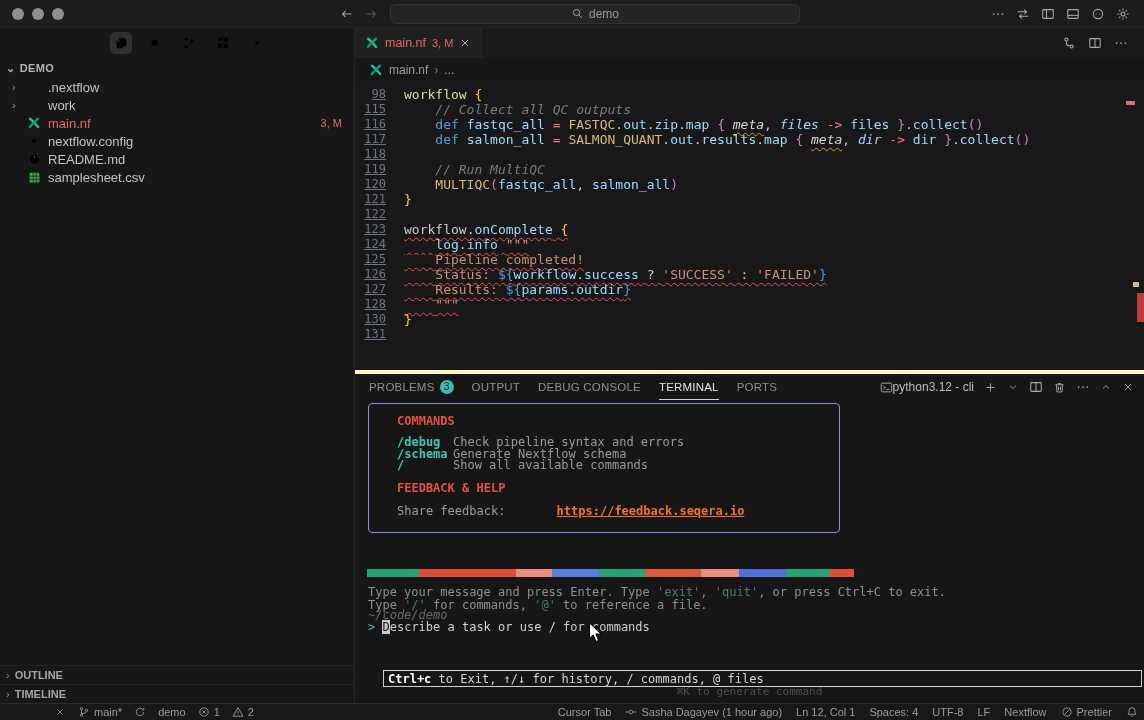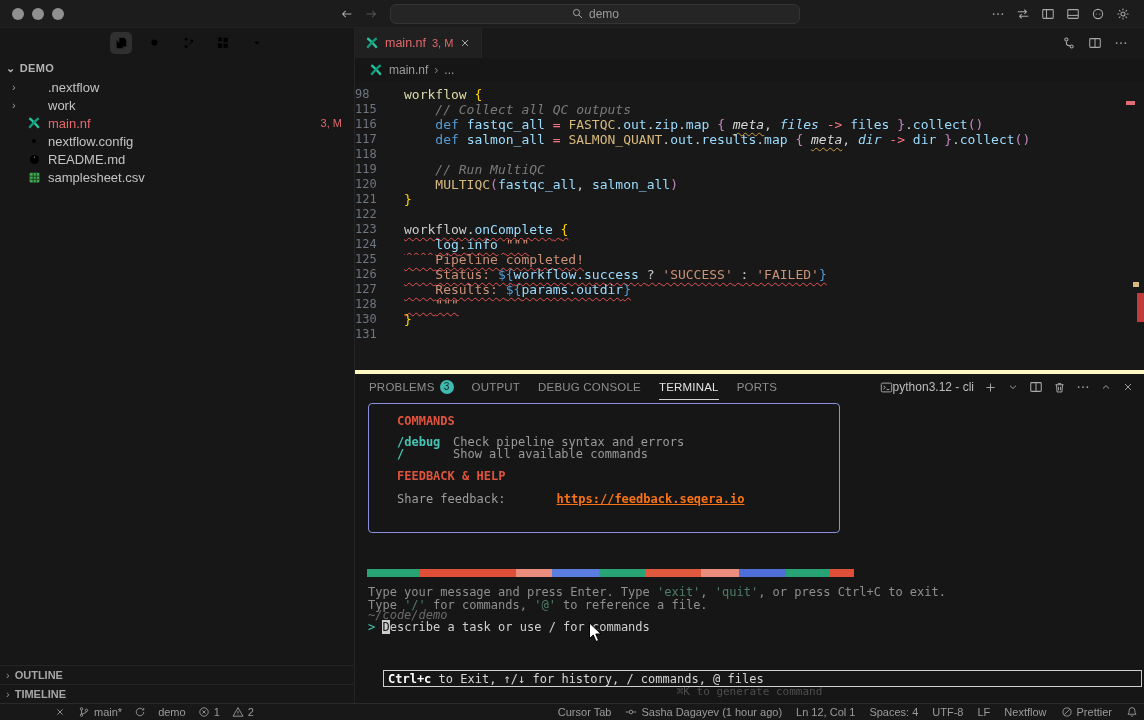--- a/index.html
+++ b/index.html
@@ -61,7 +61,7 @@
   
   .code { flex:1; min-height:0; overflow:hidden; padding-top:5px; font-family:"DejaVu Sans Mono", monospace; font-size:13px; background:#181818; }
   .cline { display:flex; height:15px; line-height:15px; white-space:pre; }
-  .cline .ln { width:31px; color:#6e7681; flex:0 0 auto; font-size:12px; }
+  .cline .ln { width:31px; text-align:right; color:#6e7681; flex:0 0 auto; font-size:12px;text-decoration:underline; }
   .cline .lc { padding-left:18px; }
   .errline { text-decoration:underline; text-decoration-style:wavy; text-decoration-color:#e45454; text-decoration-thickness:1px; text-underline-offset:3px; }
   .tk-kw{color:#569cd6} .tk-var{color:#9cdcfe} .tk-type{color:#d7ba7d} .tk-decl{color:#dcdcaa}

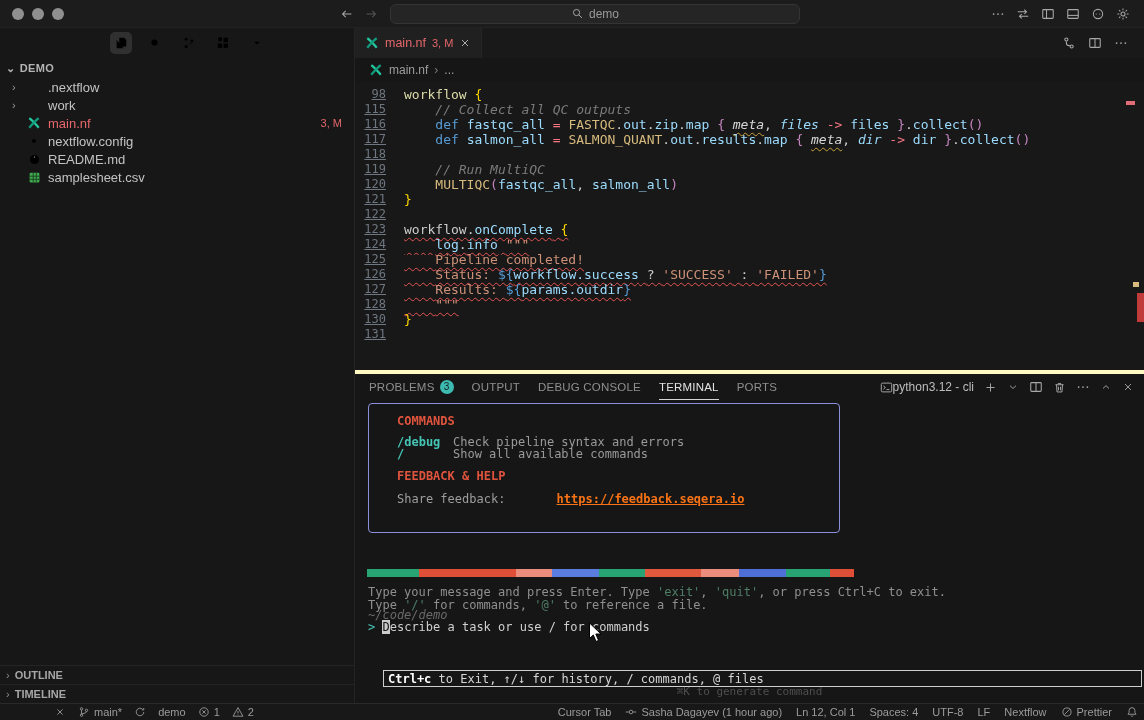--- a/index.html
+++ b/index.html
@@ -445,6 +445,10 @@
                   <span class="desc">Check pipeline syntax and errors</span>
                 </div>
                 <div class="t-cmdrow">
+                  <span class="cmd">/schema</span>
+                  <span class="desc">Generate Nextflow schema</span>
+                </div>
+                <div class="t-cmdrow">
                   <span class="cmd">/</span>
                   <span class="desc">Show all available commands</span>
                 </div>

